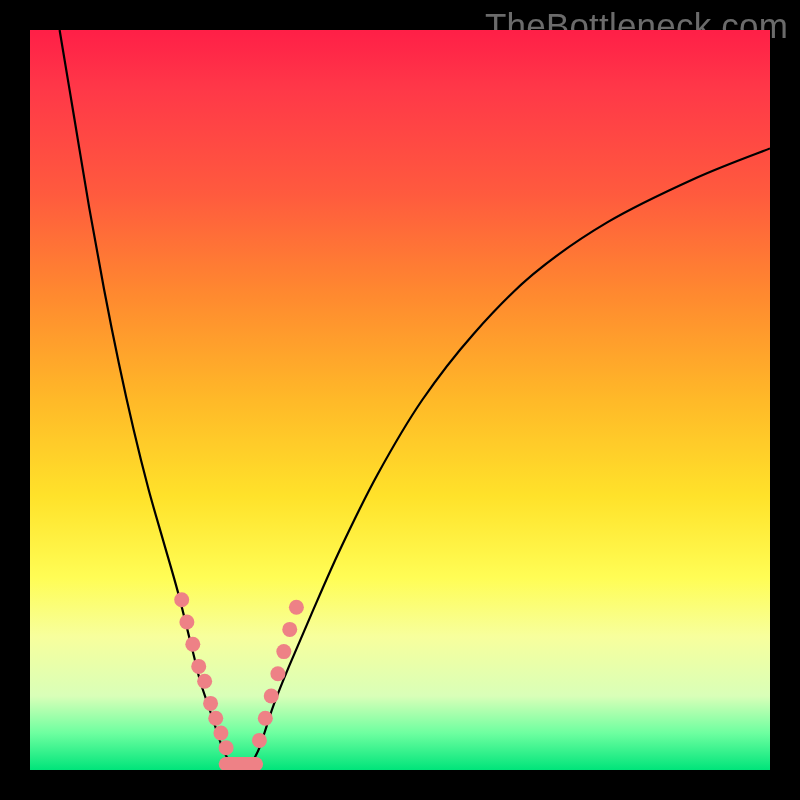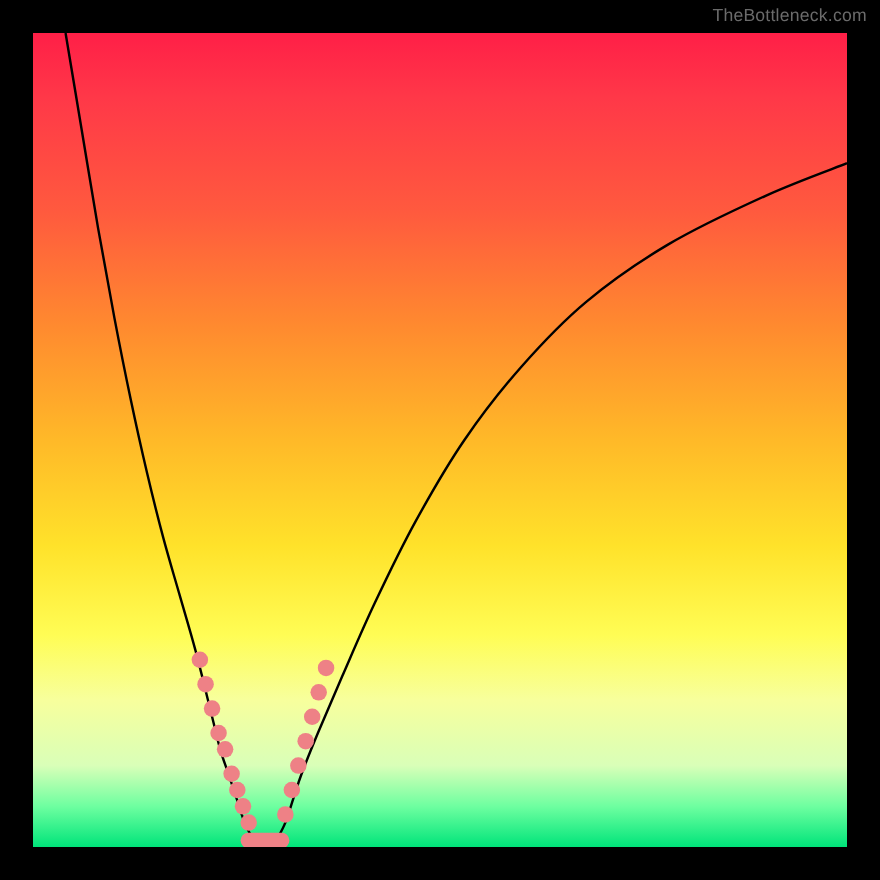--- a/index.html
+++ b/index.html
@@ -41,7 +41,7 @@
     top: 6px;
     right: 12px;
     color: #6b6b6b;
-    font-size: 16px;
+    font-size: 35px;
     letter-spacing: 0.2px;
     font-weight: 500;
   }

